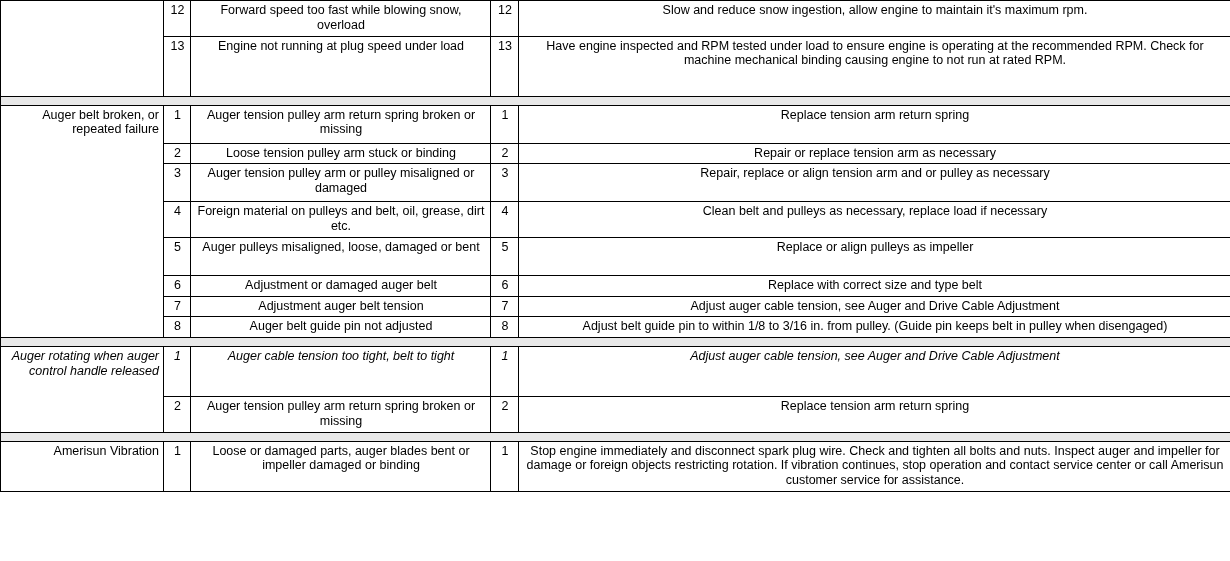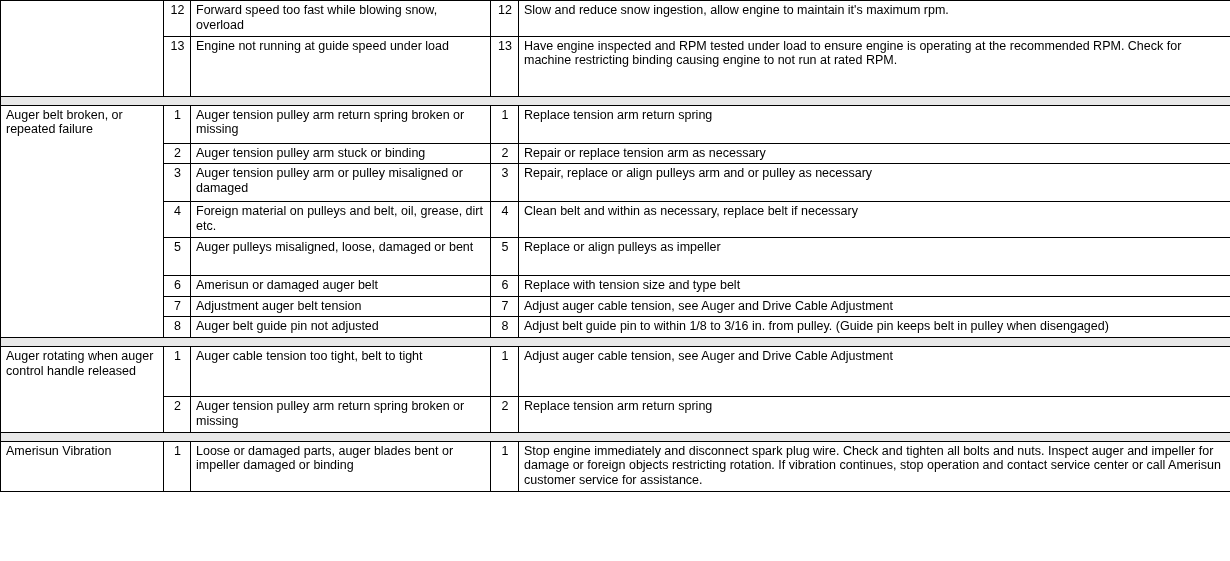--- a/index.html
+++ b/index.html
@@ -50,7 +50,7 @@
     padding-right: 0;
   }
   td.cause, td.remedy {
-    text-align: left;
+    text-align: center;
   }
   
   tr.spacer td {

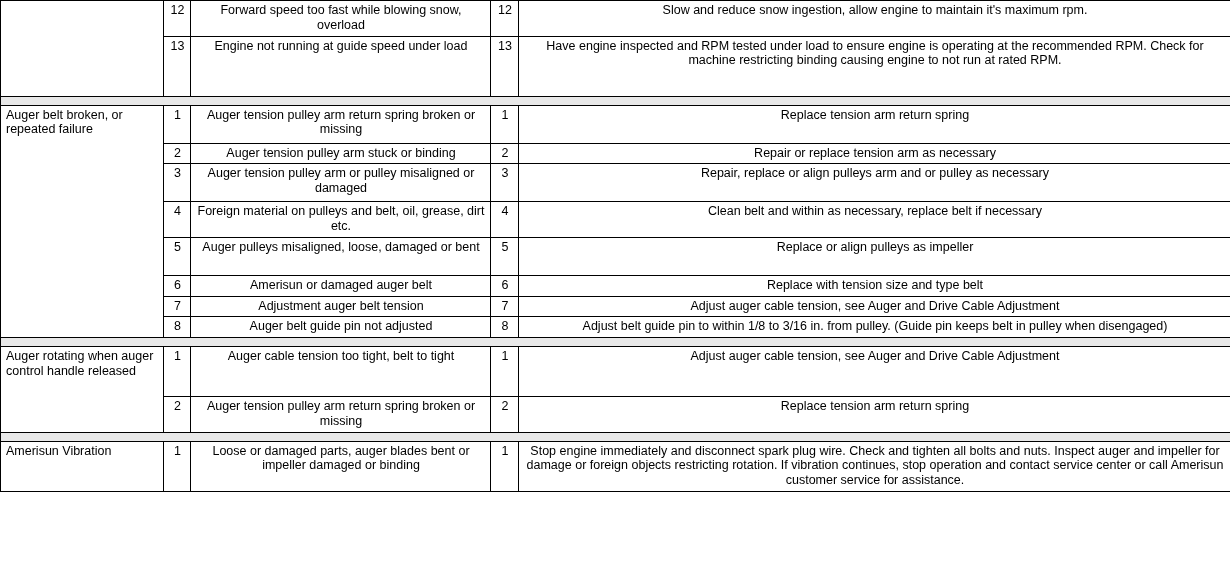--- a/index.html
+++ b/index.html
@@ -85,7 +85,7 @@
         </tr>
         <tr style="height: 60px;">
           <td class="num">13</td>
-          <td class="cause">Engine not running at guide speed under load</td>
+          <td class="cause">Engine not running at plug speed under load</td>
           <td class="num">13</td>
           <td class="remedy">Have engine inspected and RPM tested under load to ensure engine is operating at the recommended RPM. Check for machine restricting binding causing engine to not run at rated RPM.</td>
         </tr>

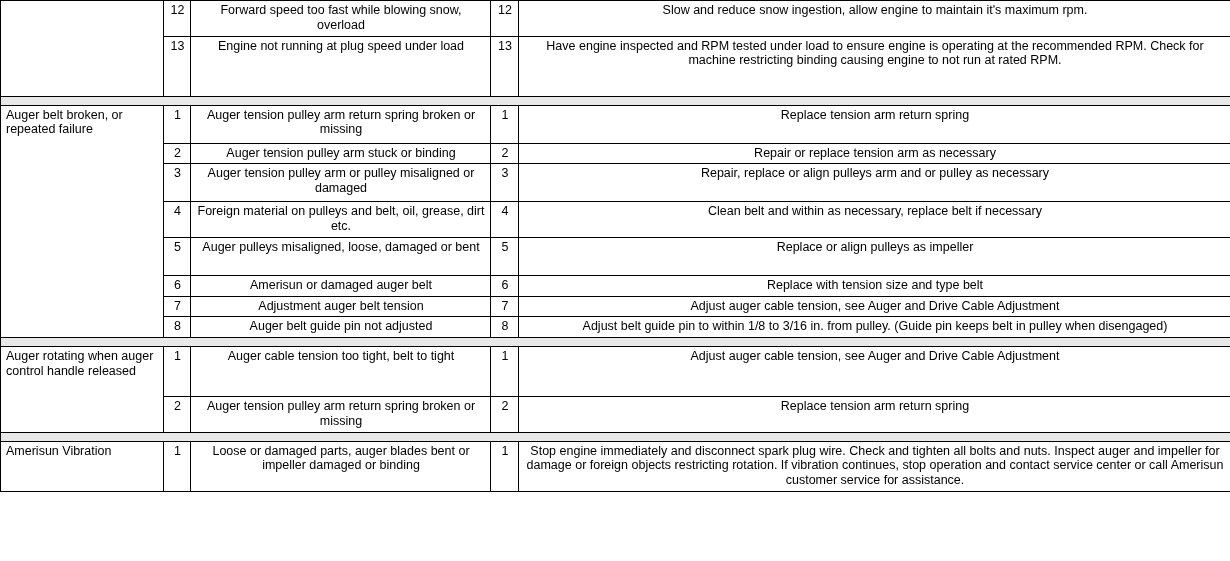--- a/index.html
+++ b/index.html
@@ -87,7 +87,7 @@
           <td class="num">13</td>
           <td class="cause">Engine not running at plug speed under load</td>
           <td class="num">13</td>
-          <td class="remedy">Have engine inspected and RPM tested under load to ensure engine is operating at the recommended RPM. Check for machine restricting binding causing engine to not run at rated RPM.</td>
+          <td class="remedy">Have engine inspected and RPM tested under load to ensure engine is operating at the recommended RPM. Check for machine mechanical binding causing engine to not run at rated RPM.</td>
         </tr>
         <tr class="spacer">
           <td colspan="5"></td>

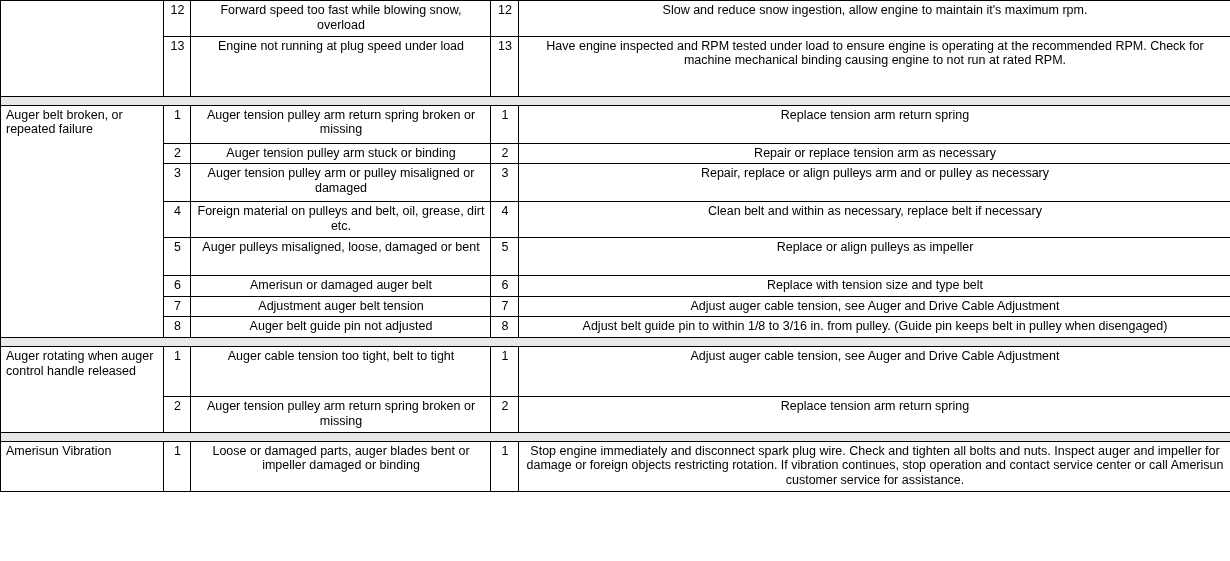--- a/index.html
+++ b/index.html
@@ -40,7 +40,7 @@
   col.c-remedy  { width: 712px; }
 
   td.symptom {
-    text-align: left;
+    text-align: right;
     vertical-align: middle;
     padding: 3px 4px;
   }

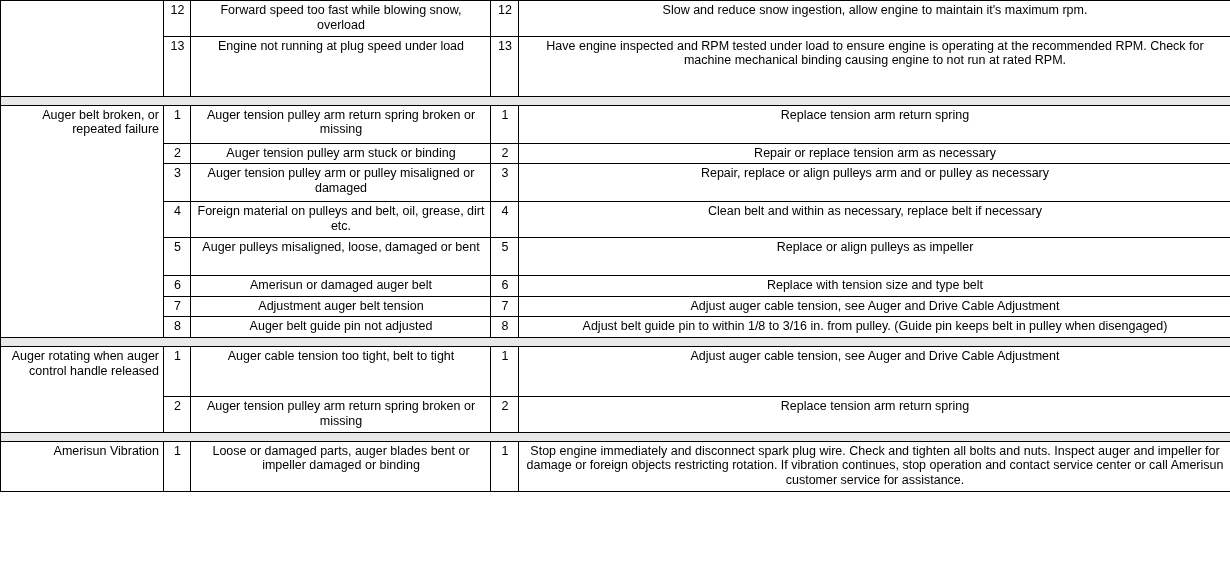--- a/index.html
+++ b/index.html
@@ -101,7 +101,7 @@
         </tr>
         <tr>
           <td class="num">2</td>
-          <td class="cause">Auger tension pulley arm stuck or binding</td>
+          <td class="cause">Loose tension pulley arm stuck or binding</td>
           <td class="num">2</td>
           <td class="remedy">Repair or replace tension arm as necessary</td>
         </tr>

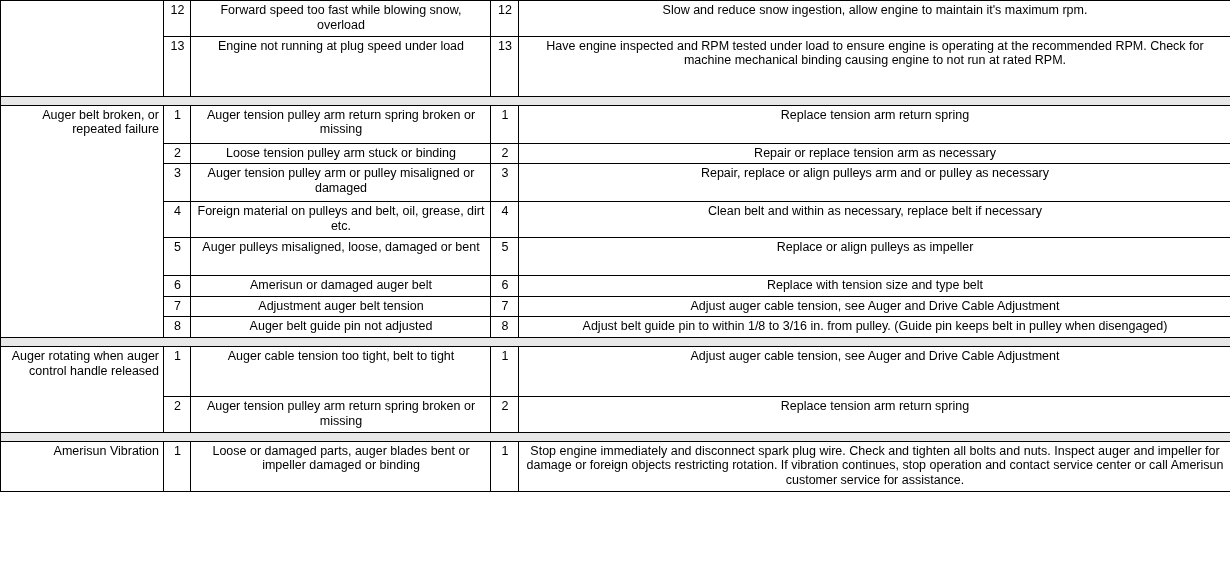--- a/index.html
+++ b/index.html
@@ -109,7 +109,7 @@
           <td class="num">3</td>
           <td class="cause">Auger tension pulley arm or pulley misaligned or damaged</td>
           <td class="num">3</td>
-          <td class="remedy">Repair, replace or align pulleys arm and or pulley as necessary</td>
+          <td class="remedy">Repair, replace or align tension arm and or pulley as necessary</td>
         </tr>
         <tr>
           <td class="num">4</td>

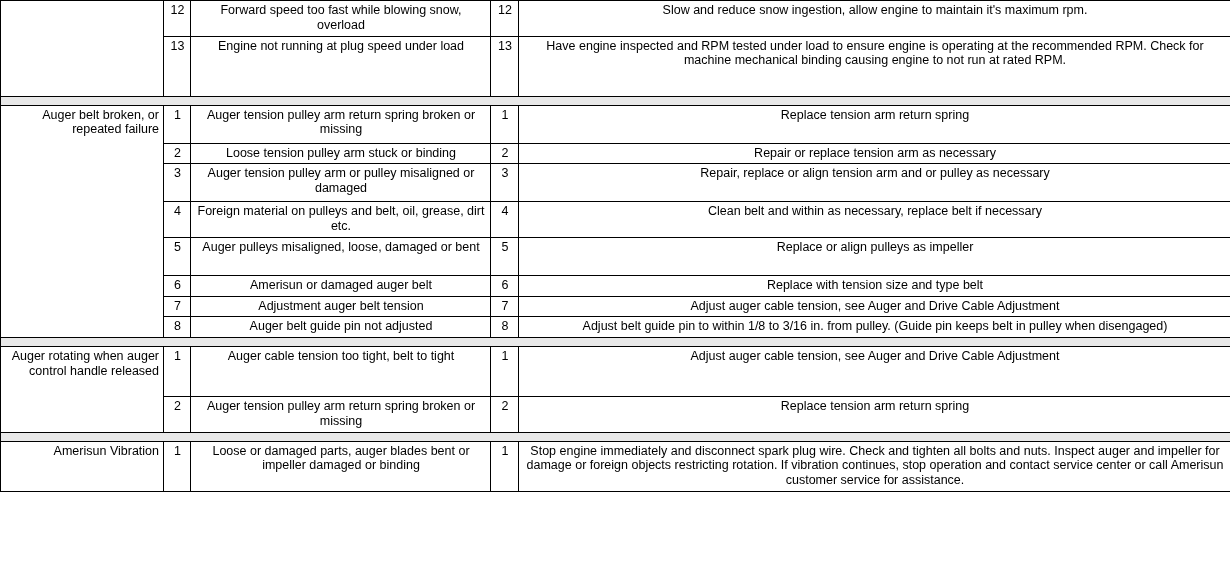--- a/index.html
+++ b/index.html
@@ -115,7 +115,7 @@
           <td class="num">4</td>
           <td class="cause">Foreign material on pulleys and belt, oil, grease, dirt etc.</td>
           <td class="num">4</td>
-          <td class="remedy">Clean belt and within as necessary, replace belt if necessary</td>
+          <td class="remedy">Clean belt and pulleys as necessary, replace load if necessary</td>
         </tr>
         <tr style="height: 38px;">
           <td class="num">5</td>

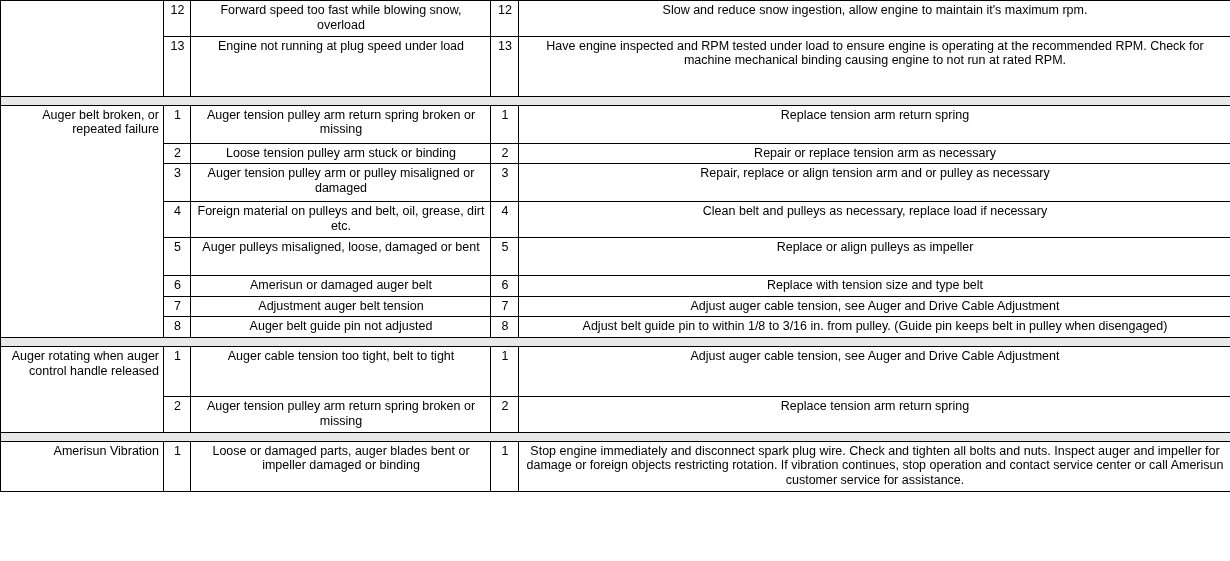--- a/index.html
+++ b/index.html
@@ -125,7 +125,7 @@
         </tr>
         <tr>
           <td class="num">6</td>
-          <td class="cause">Amerisun or damaged auger belt</td>
+          <td class="cause">Adjustment or damaged auger belt</td>
           <td class="num">6</td>
           <td class="remedy">Replace with tension size and type belt</td>
         </tr>

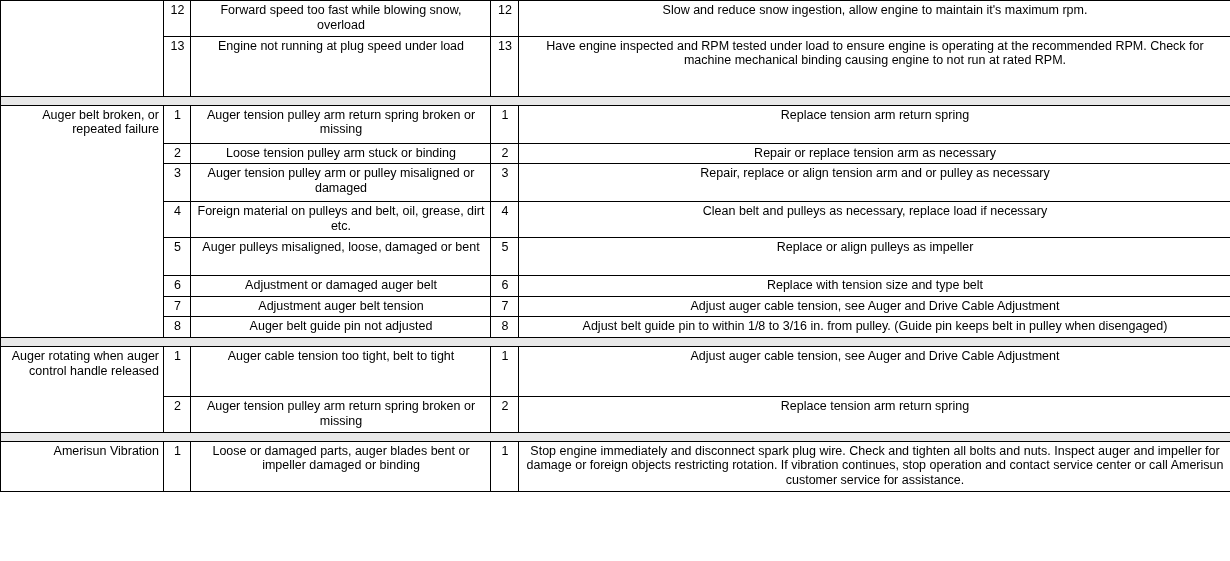--- a/index.html
+++ b/index.html
@@ -127,7 +127,7 @@
           <td class="num">6</td>
           <td class="cause">Adjustment or damaged auger belt</td>
           <td class="num">6</td>
-          <td class="remedy">Replace with tension size and type belt</td>
+          <td class="remedy">Replace with correct size and type belt</td>
         </tr>
         <tr>
           <td class="num">7</td>

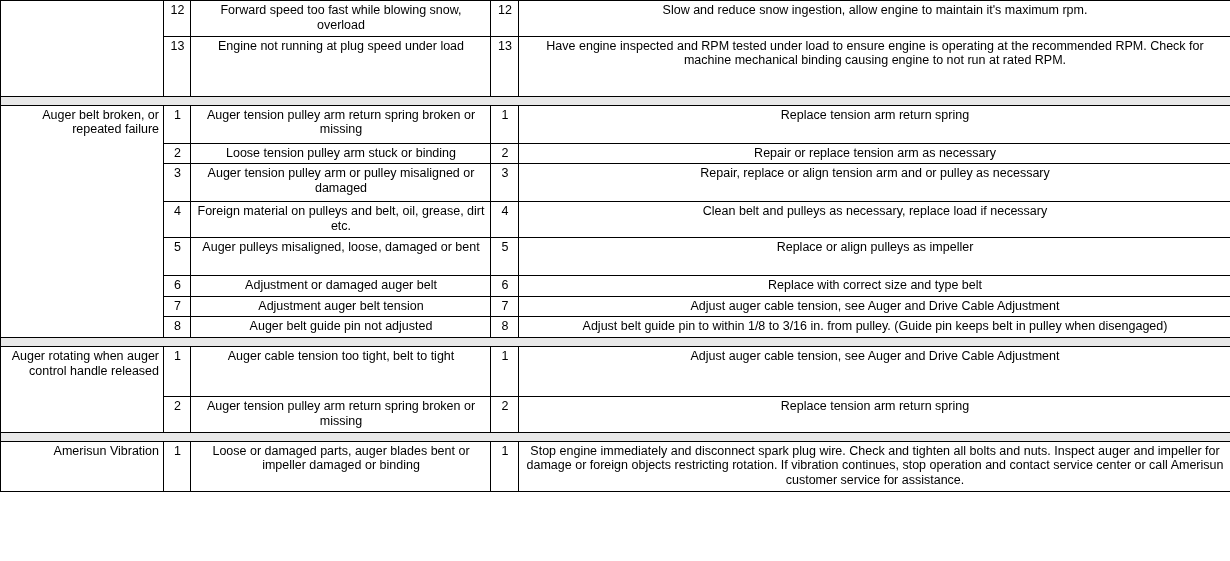--- a/index.html
+++ b/index.html
@@ -144,7 +144,7 @@
         <tr class="spacer">
           <td colspan="5"></td>
         </tr>
-        <tr style="height: 50px;">
+        <tr style="height: 50px; font-style: italic;">
           <td class="symptom" rowspan="2">Auger rotating when auger control handle released</td>
           <td class="num">1</td>
           <td class="cause">Auger cable tension too tight, belt to tight</td>

